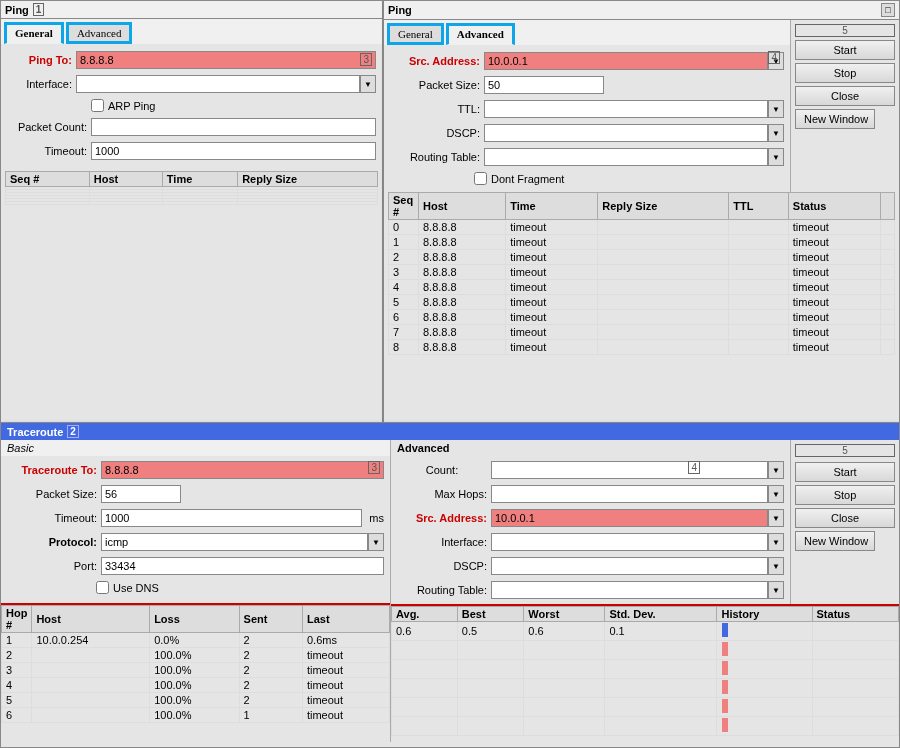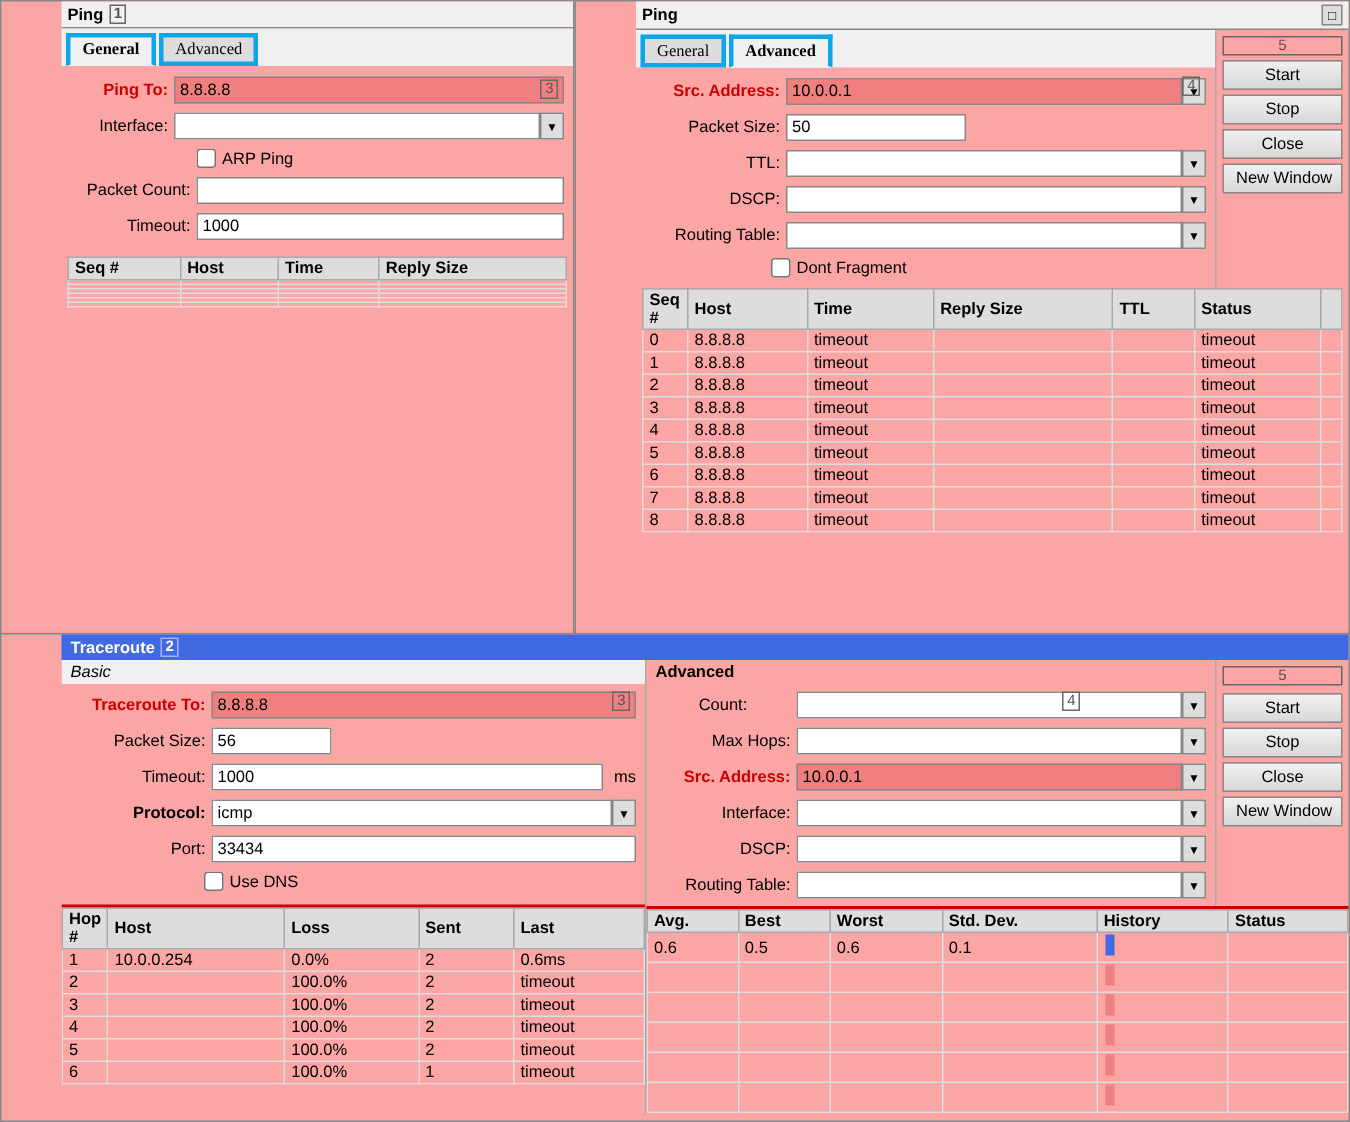--- a/index.html
+++ b/index.html
@@ -7,10 +7,9 @@
 
     .window {
       position: absolute;
-      background: #fca5a5;
+      background: #e5e5e5;
       border: 1px solid #888;
       box-shadow: 2px 2px 4px rgba(0,0,0,0.3);
-      padding-left: 40px;
     }
 
     .window-title {

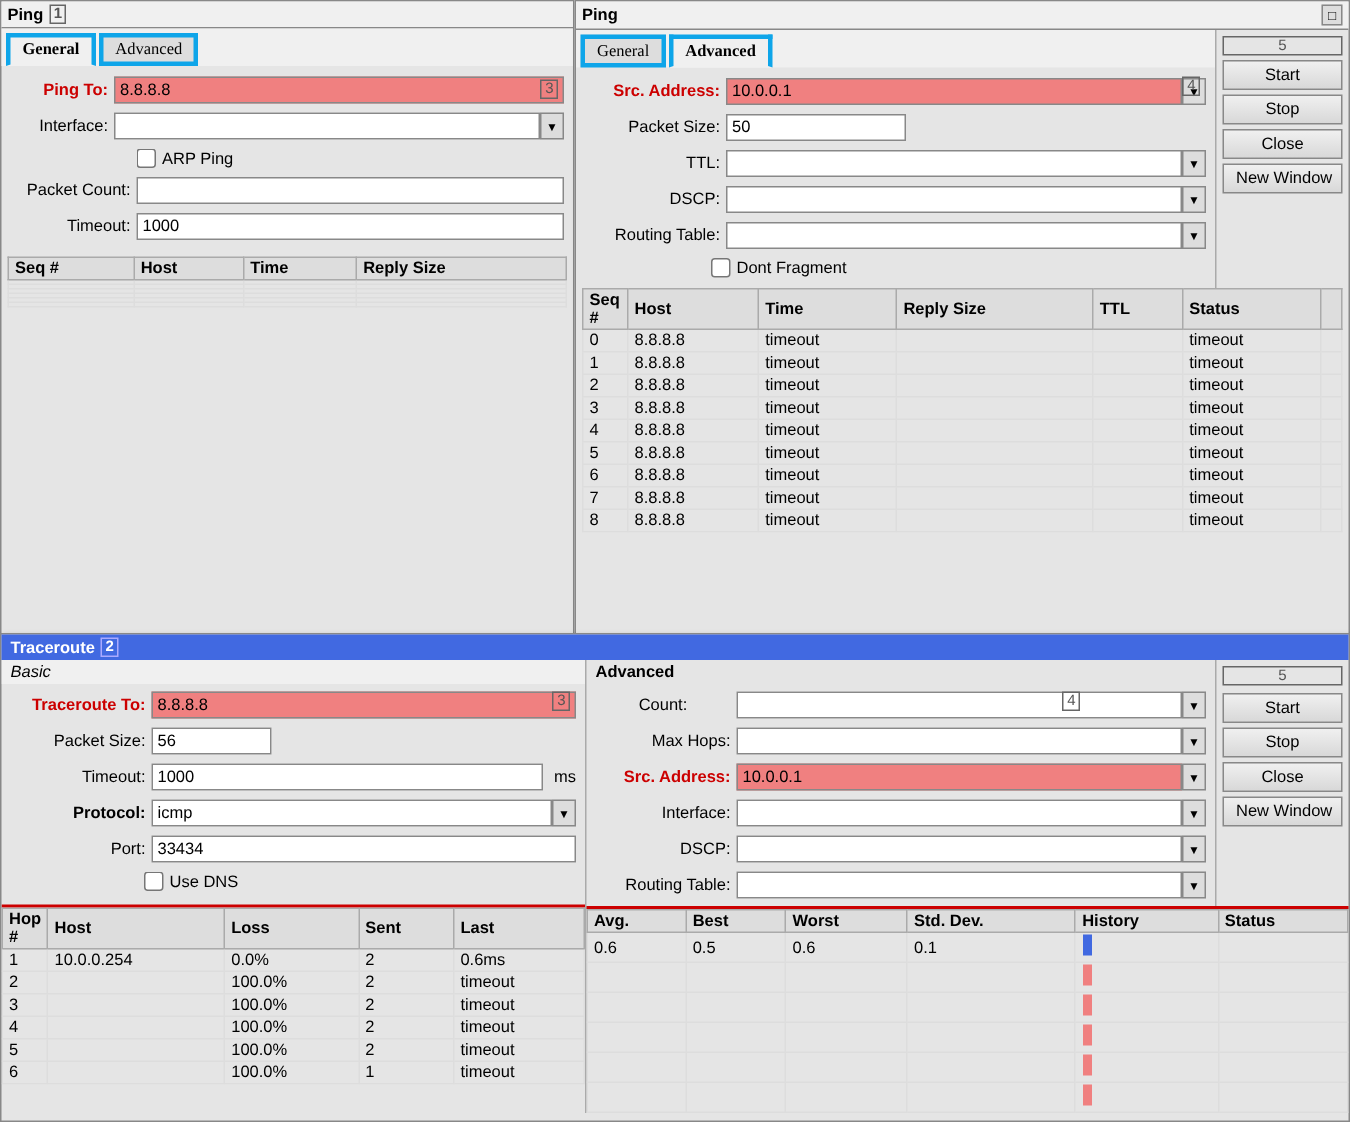--- a/index.html
+++ b/index.html
@@ -121,7 +121,7 @@
       padding: 3px 8px;
       cursor: pointer;
       font-size: 11px;
-      width: 80px;
+      width: 100px;
       text-align: center;
     }
 

